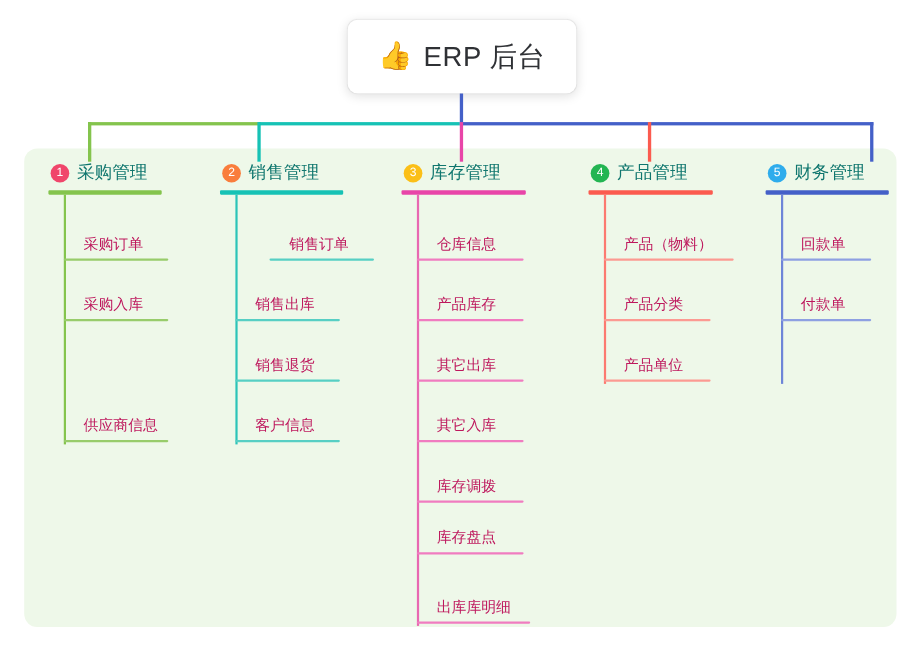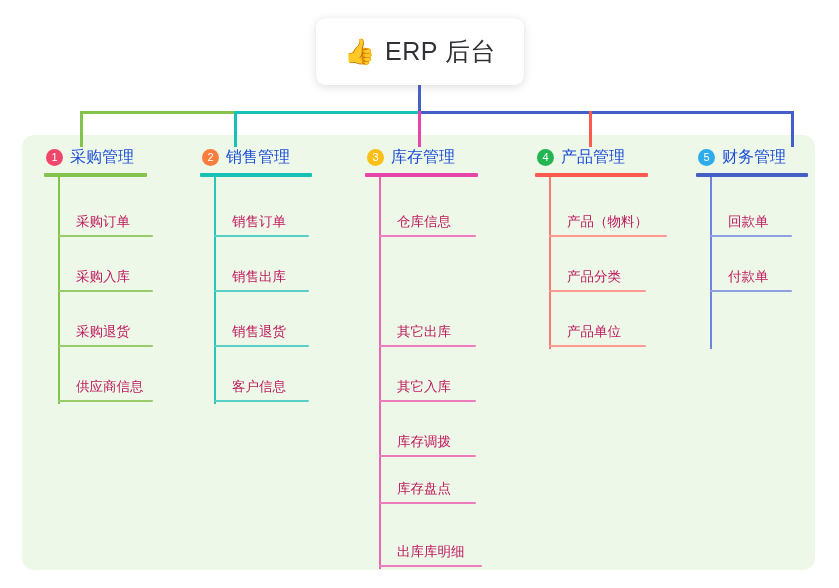--- a/index.html
+++ b/index.html
@@ -89,7 +89,7 @@
   }
   .col-title {
     font-size: 16px;
-    color: #1d4ed8;
+    color: #0f766e;
     white-space: nowrap;
   }
   .head-rule {

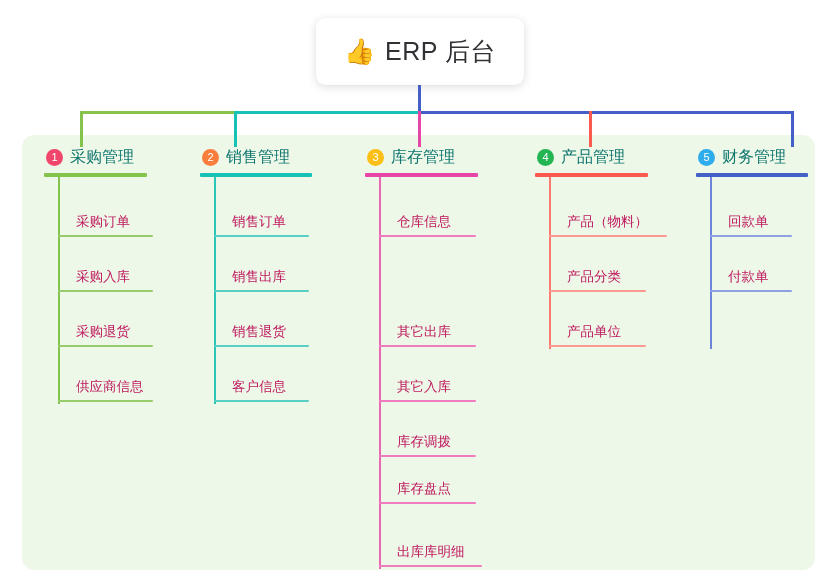--- a/index.html
+++ b/index.html
@@ -188,7 +188,7 @@
     <div class="head-rule" style="width:112px; background:#16c2b5;"></div>
     <div class="spine" style="height:227px; background:#2bc4b8;"></div>
 
-    <div class="leaf" style="top:61px; width:95px;">
+    <div class="leaf" style="top:61px; width:95px;margin-left:31px;">
       <span class="leaf-label">销售订单</span>
       <div class="leaf-rule" style="width:95px; background:#57cfc4;"></div>
     </div>

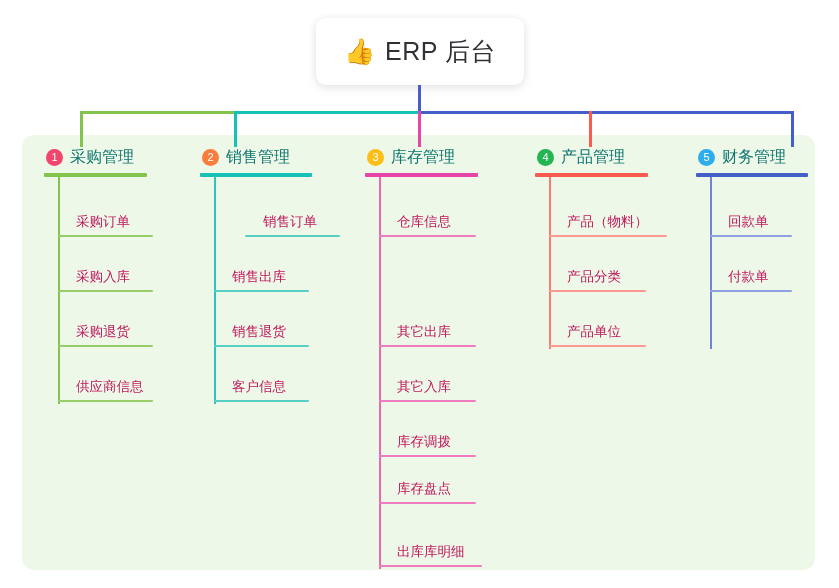--- a/index.html
+++ b/index.html
@@ -218,6 +218,10 @@
       <span class="leaf-label">仓库信息</span>
       <div class="leaf-rule" style="width:97px; background:#f07cc0;"></div>
     </div>
+    <div class="leaf" style="top:116px; width:97px;">
+      <span class="leaf-label">产品库存</span>
+      <div class="leaf-rule" style="width:97px; background:#f07cc0;"></div>
+    </div>
     <div class="leaf" style="top:171px; width:97px;">
       <span class="leaf-label">其它出库</span>
       <div class="leaf-rule" style="width:97px; background:#f07cc0;"></div>

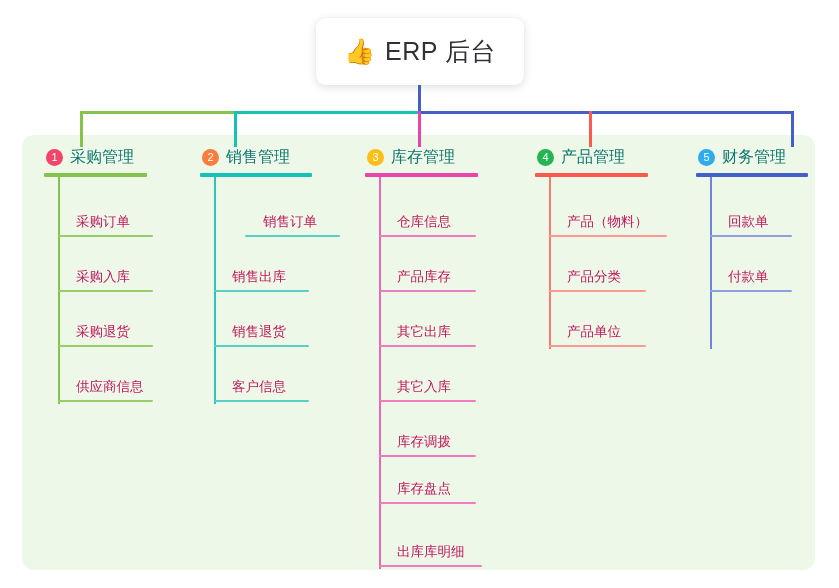--- a/index.html
+++ b/index.html
@@ -170,10 +170,6 @@
       <span class="leaf-label">采购入库</span>
       <div class="leaf-rule" style="width:95px; background:#98cc6b;"></div>
     </div>
-    <div class="leaf" style="top:171px; width:95px;">
-      <span class="leaf-label">采购退货</span>
-      <div class="leaf-rule" style="width:95px; background:#98cc6b;"></div>
-    </div>
     <div class="leaf" style="top:226px; width:95px;">
       <span class="leaf-label">供应商信息</span>
       <div class="leaf-rule" style="width:95px; background:#98cc6b;"></div>

